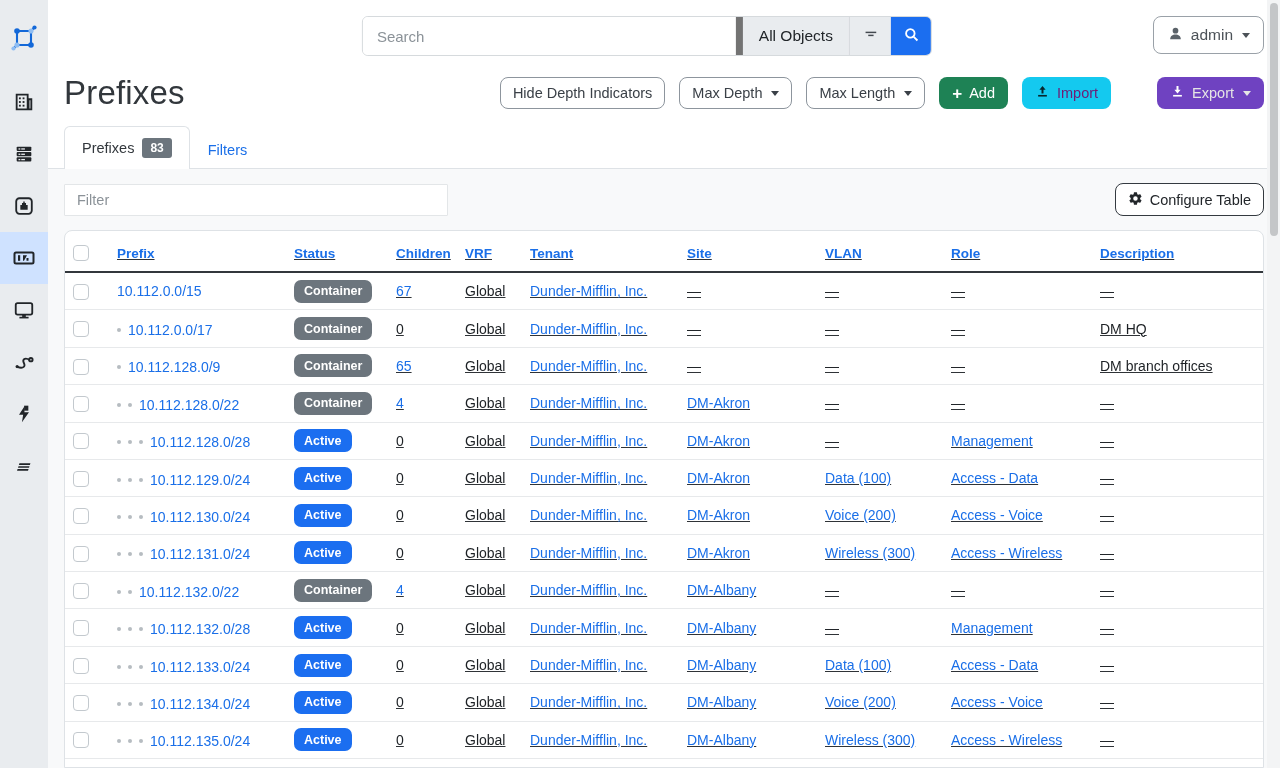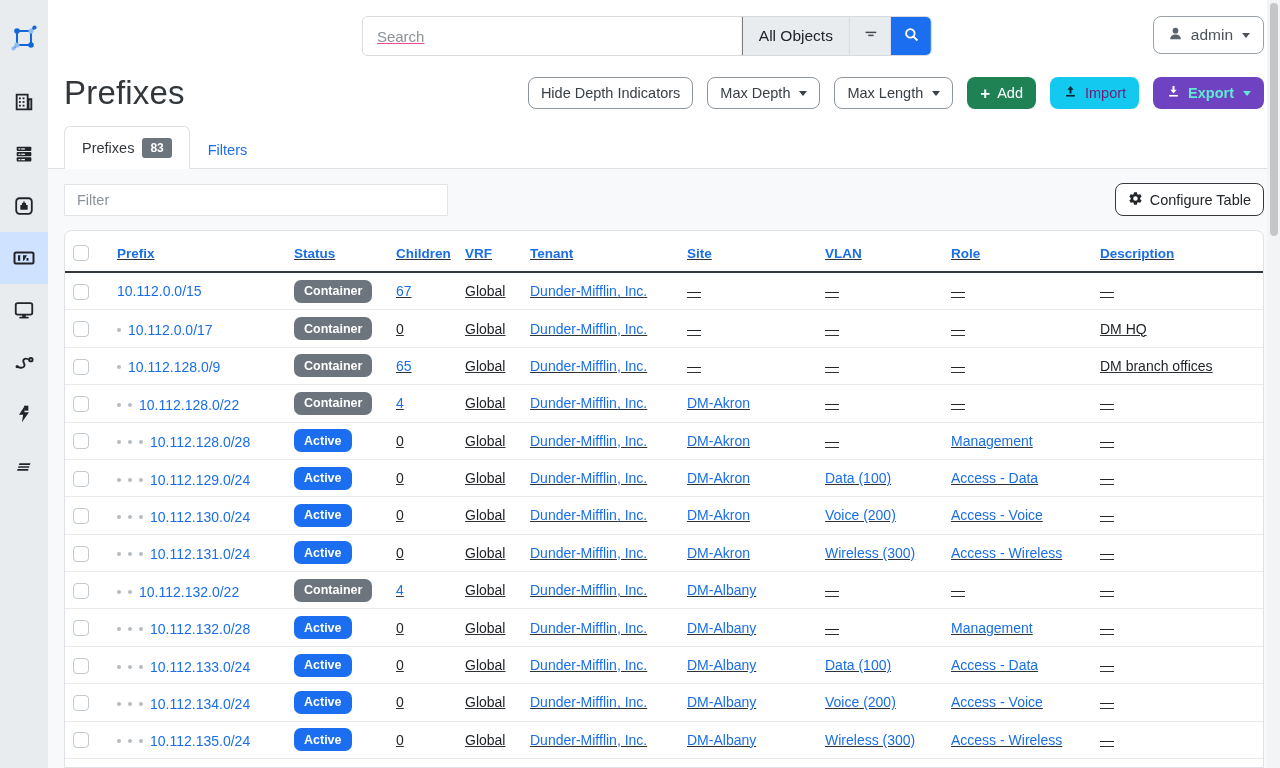--- a/index.html
+++ b/index.html
@@ -22,7 +22,7 @@
   .topbar { height:66px; position:relative; }
   .searchbar { position:absolute; left:50%; transform:translateX(-53%); top:16px;
     display:flex; height:40px; width:570px; border:1px solid #d6dadd; border-radius:6px; overflow:hidden; background:#fff;}
-  .searchbar input { flex:1; border:none; outline:none; padding:0 14px; font-size:15px; color:#ec4899;text-decoration:underline; }
+  .searchbar input { flex:1; border:none; outline:none; padding:0 14px; font-size:15px; color:#1d4ed8; }
   .searchbar input::placeholder { color:#8b9298; }
   .search-scope { background:#e9ecef; display:flex; align-items:center; padding:0 16px;
     font-size:15.5px; color:#212529; border-left:1px solid #737373; white-space:nowrap; cursor:pointer;}

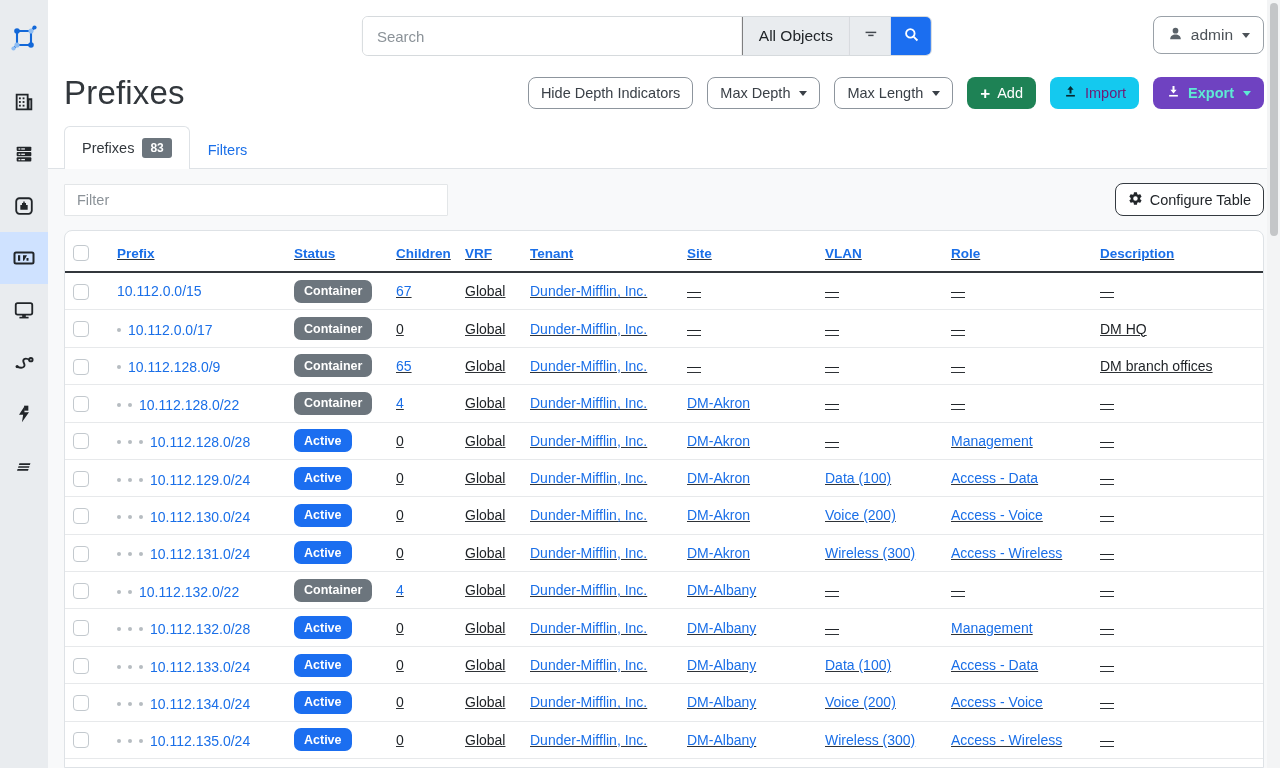--- a/index.html
+++ b/index.html
@@ -25,7 +25,7 @@
   .searchbar input { flex:1; border:none; outline:none; padding:0 14px; font-size:15px; color:#1d4ed8; }
   .searchbar input::placeholder { color:#8b9298; }
   .search-scope { background:#e9ecef; display:flex; align-items:center; padding:0 16px;
-    font-size:15.5px; color:#212529; border-left:1px solid #737373; white-space:nowrap; cursor:pointer;}
+    font-size:15.5px; color:#212529; border-left:7px solid #737373; white-space:nowrap; cursor:pointer;}
   .search-filter-btn { background:#e9ecef; border:none; width:42px; display:flex; align-items:center;
     justify-content:center; border-left:1px solid #d6dadd; cursor:pointer;}
   .search-go-btn { background:#1b6ef0; border:none; width:40px; display:flex; align-items:center;

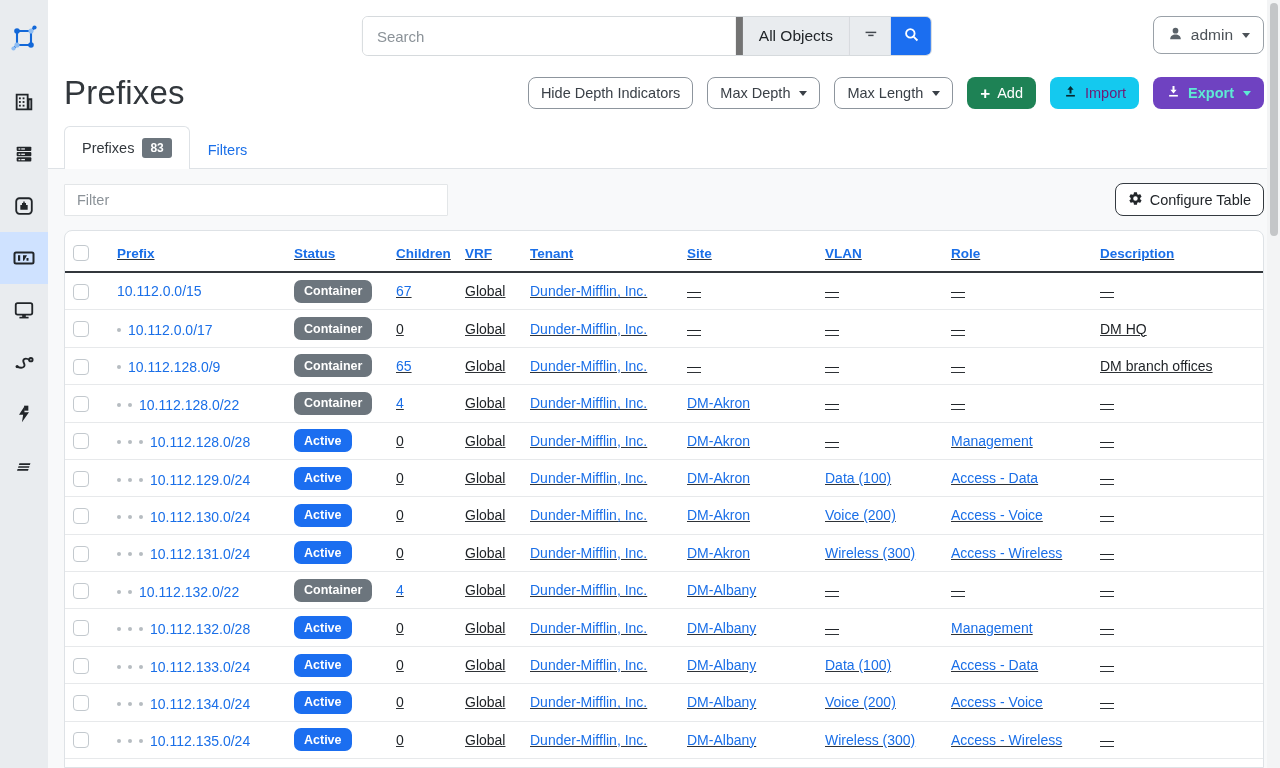--- a/index.html
+++ b/index.html
@@ -45,7 +45,7 @@
   .btn-outline { border-color:#8d959d; color:#3a4047; }
   .btn-add { background:#1e8255; color:#fff; font-weight:500;}
   .btn-import { background:#14c9ef; color:#701a75; font-weight:500;}
-  .btn-export { background:#6f42c1; color:#5eead4; font-weight:700;}
+  .btn-export { background:#6f42c1; color:#e5e5e5; font-weight:400;margin-left:32px;}
   .plus-glyph { font-size:17px; font-weight:700; line-height:1; }
 
   

